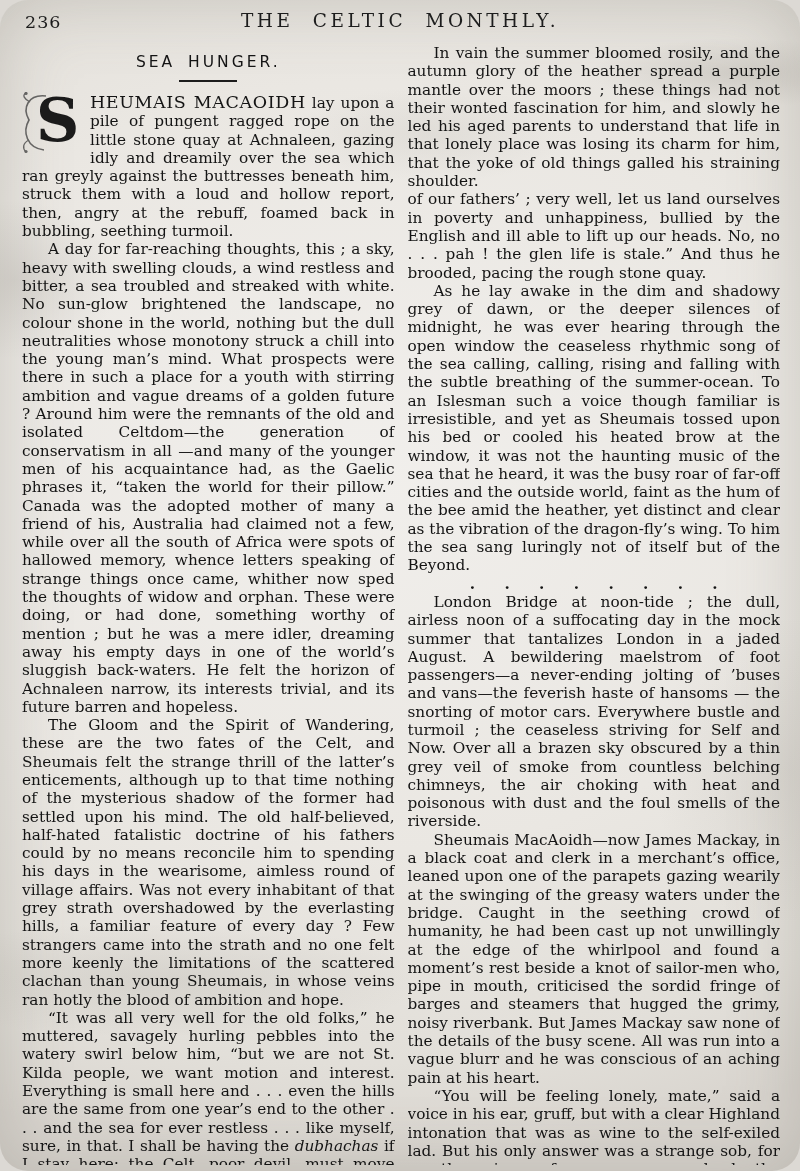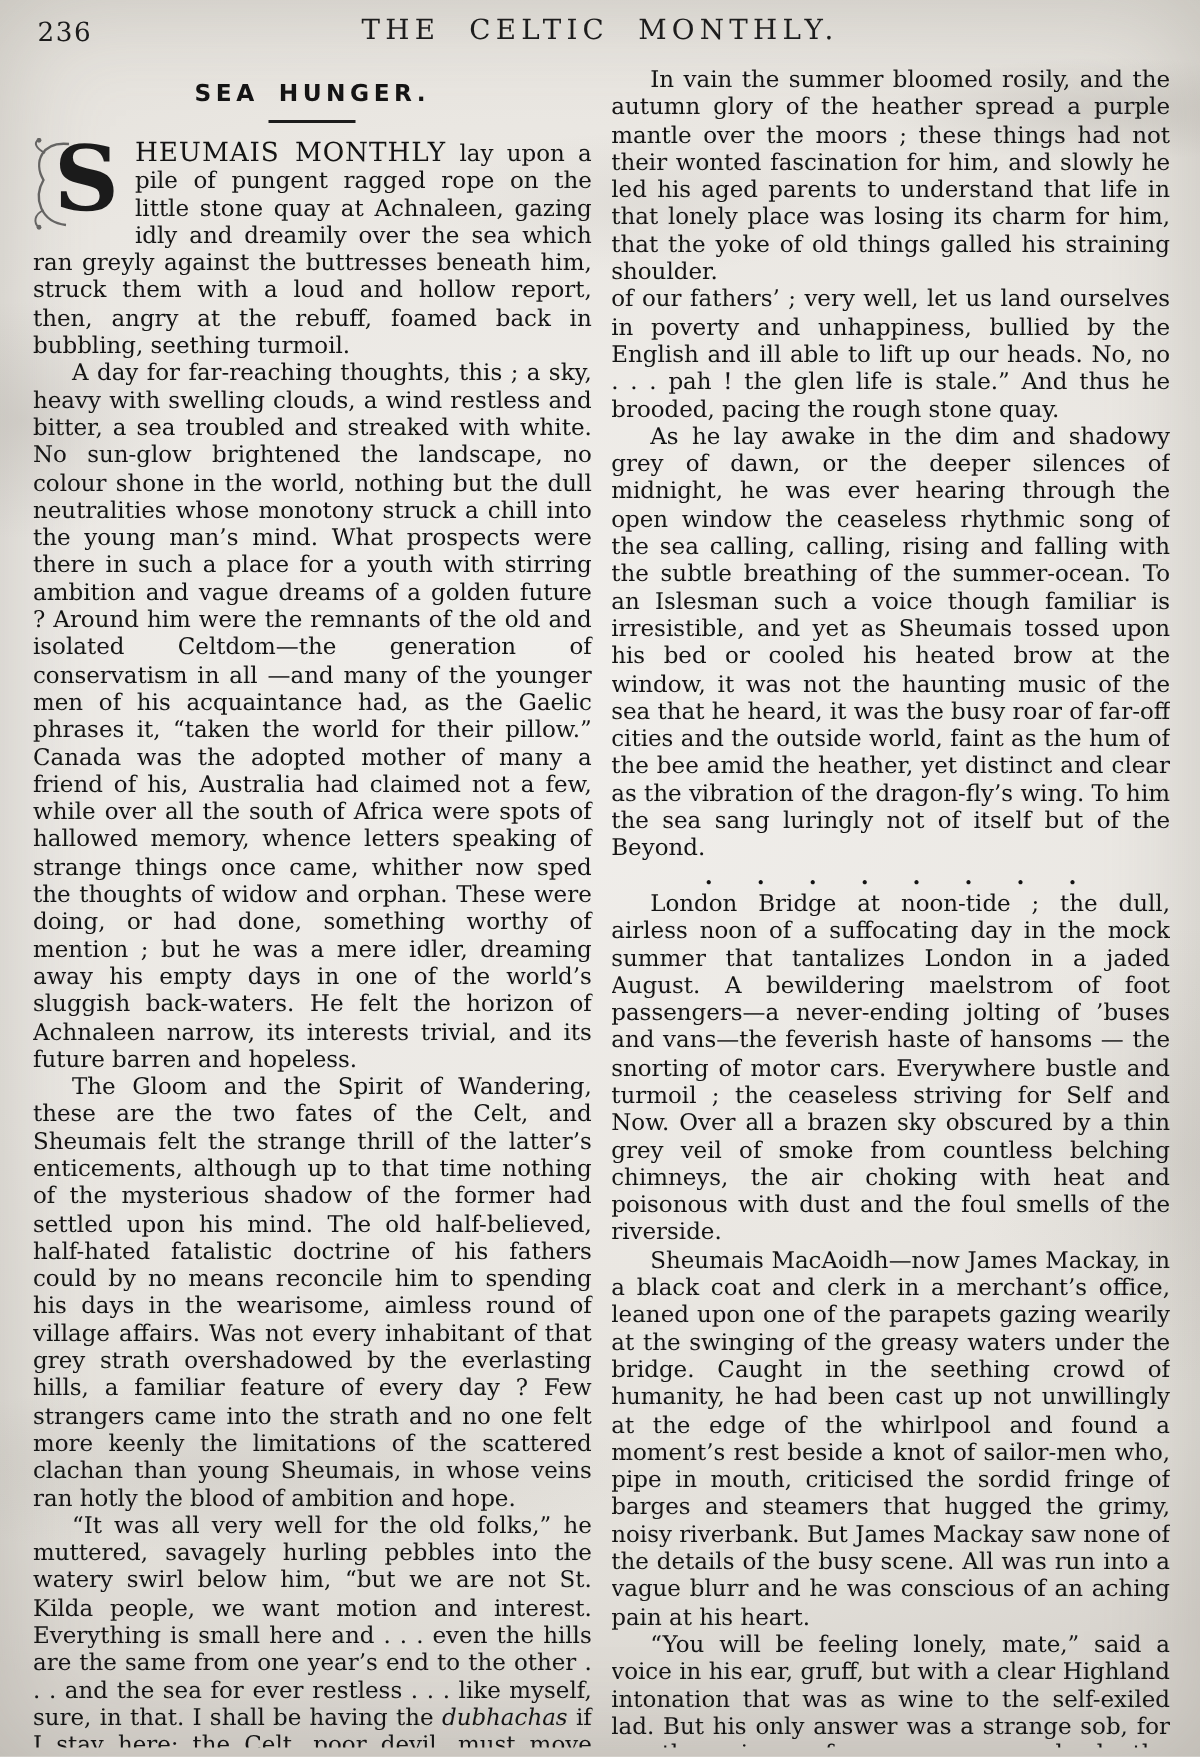--- a/index.html
+++ b/index.html
@@ -17,6 +17,7 @@
     color:#161616;
     box-shadow: inset 0 0 70px rgba(115,110,100,0.28);
     overflow:hidden;
+    border-radius:28px;
   }
   .stain { position:absolute; pointer-events:none; }
   .stain.s1 { top:38px; right:0; width:210px; height:70px;

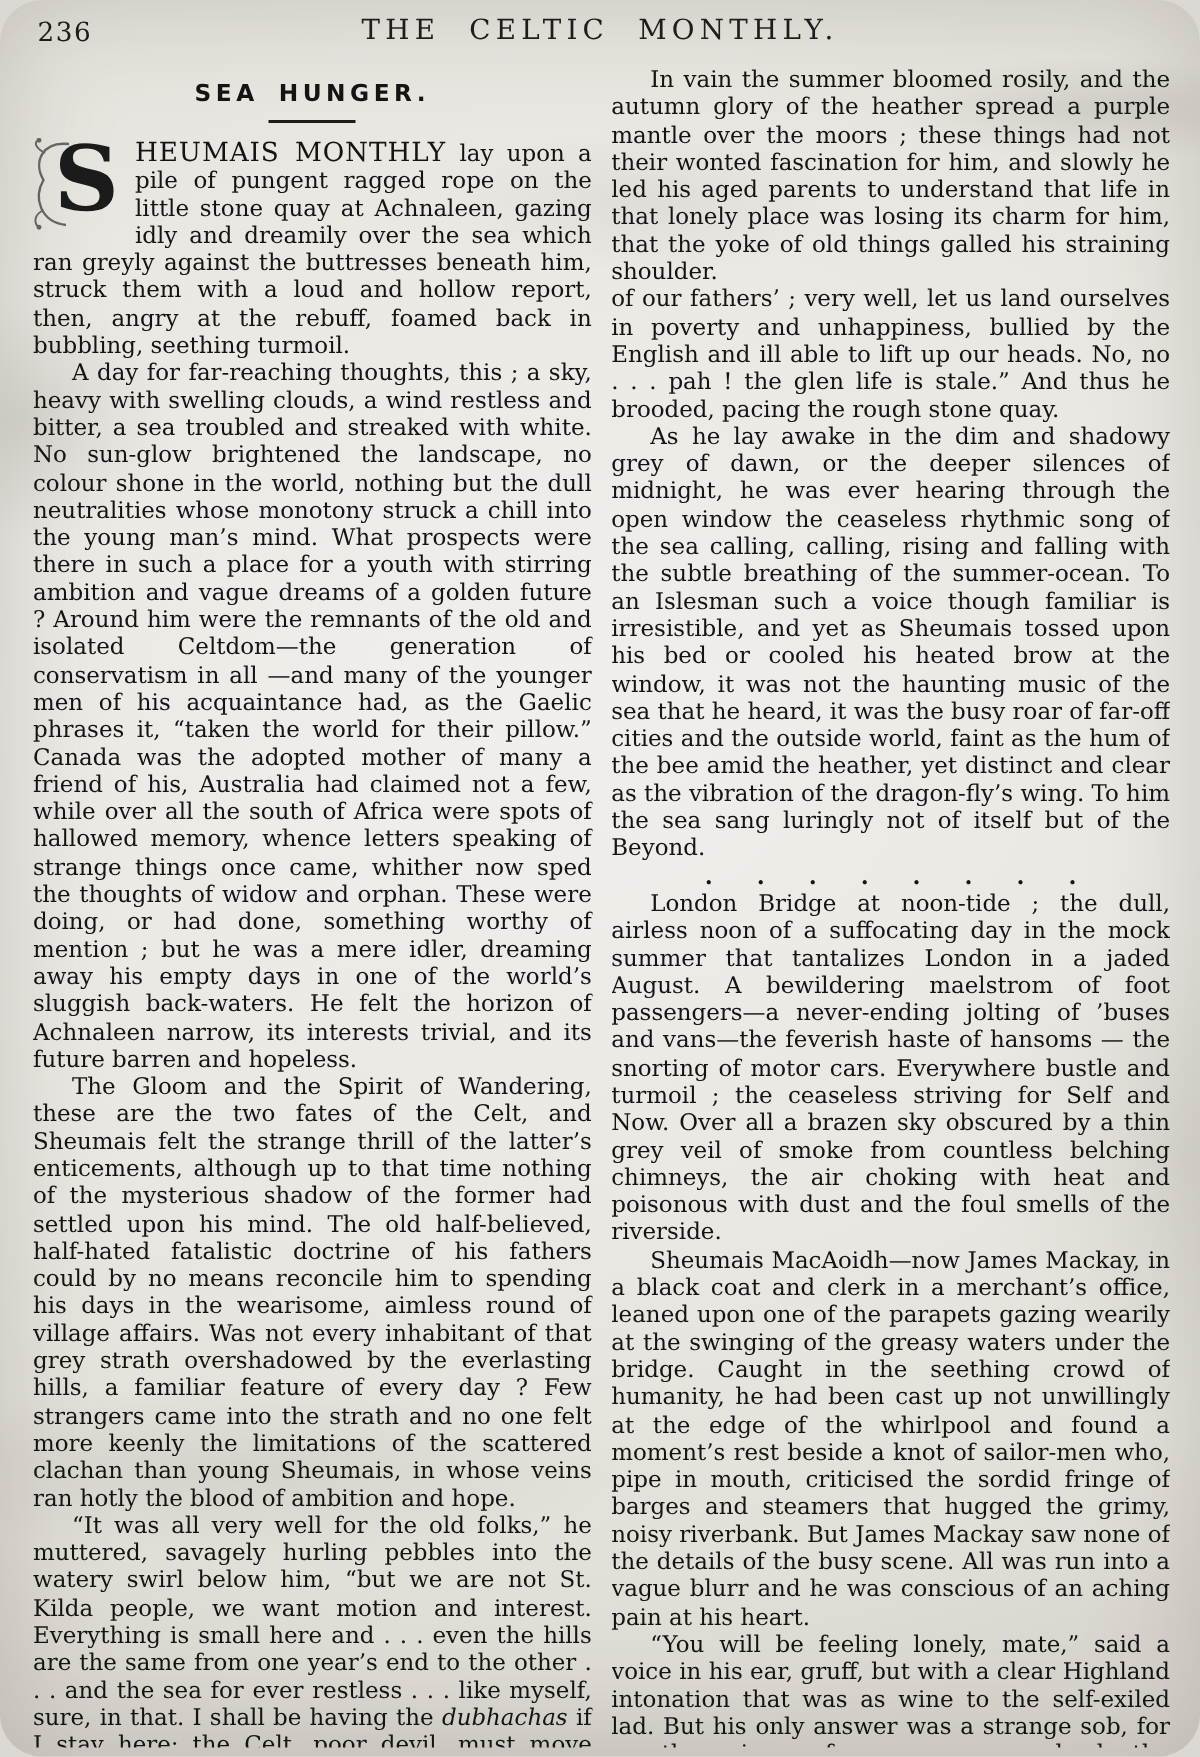--- a/index.html
+++ b/index.html
@@ -53,7 +53,7 @@
     padding-top:9px;
     text-align:center;
     font-family:"DejaVu Sans", sans-serif;
-    font-weight:bold;
+    font-weight:normal;
     font-size:15.5px;
     letter-spacing:3px; word-spacing:5px;
     color:#141414;

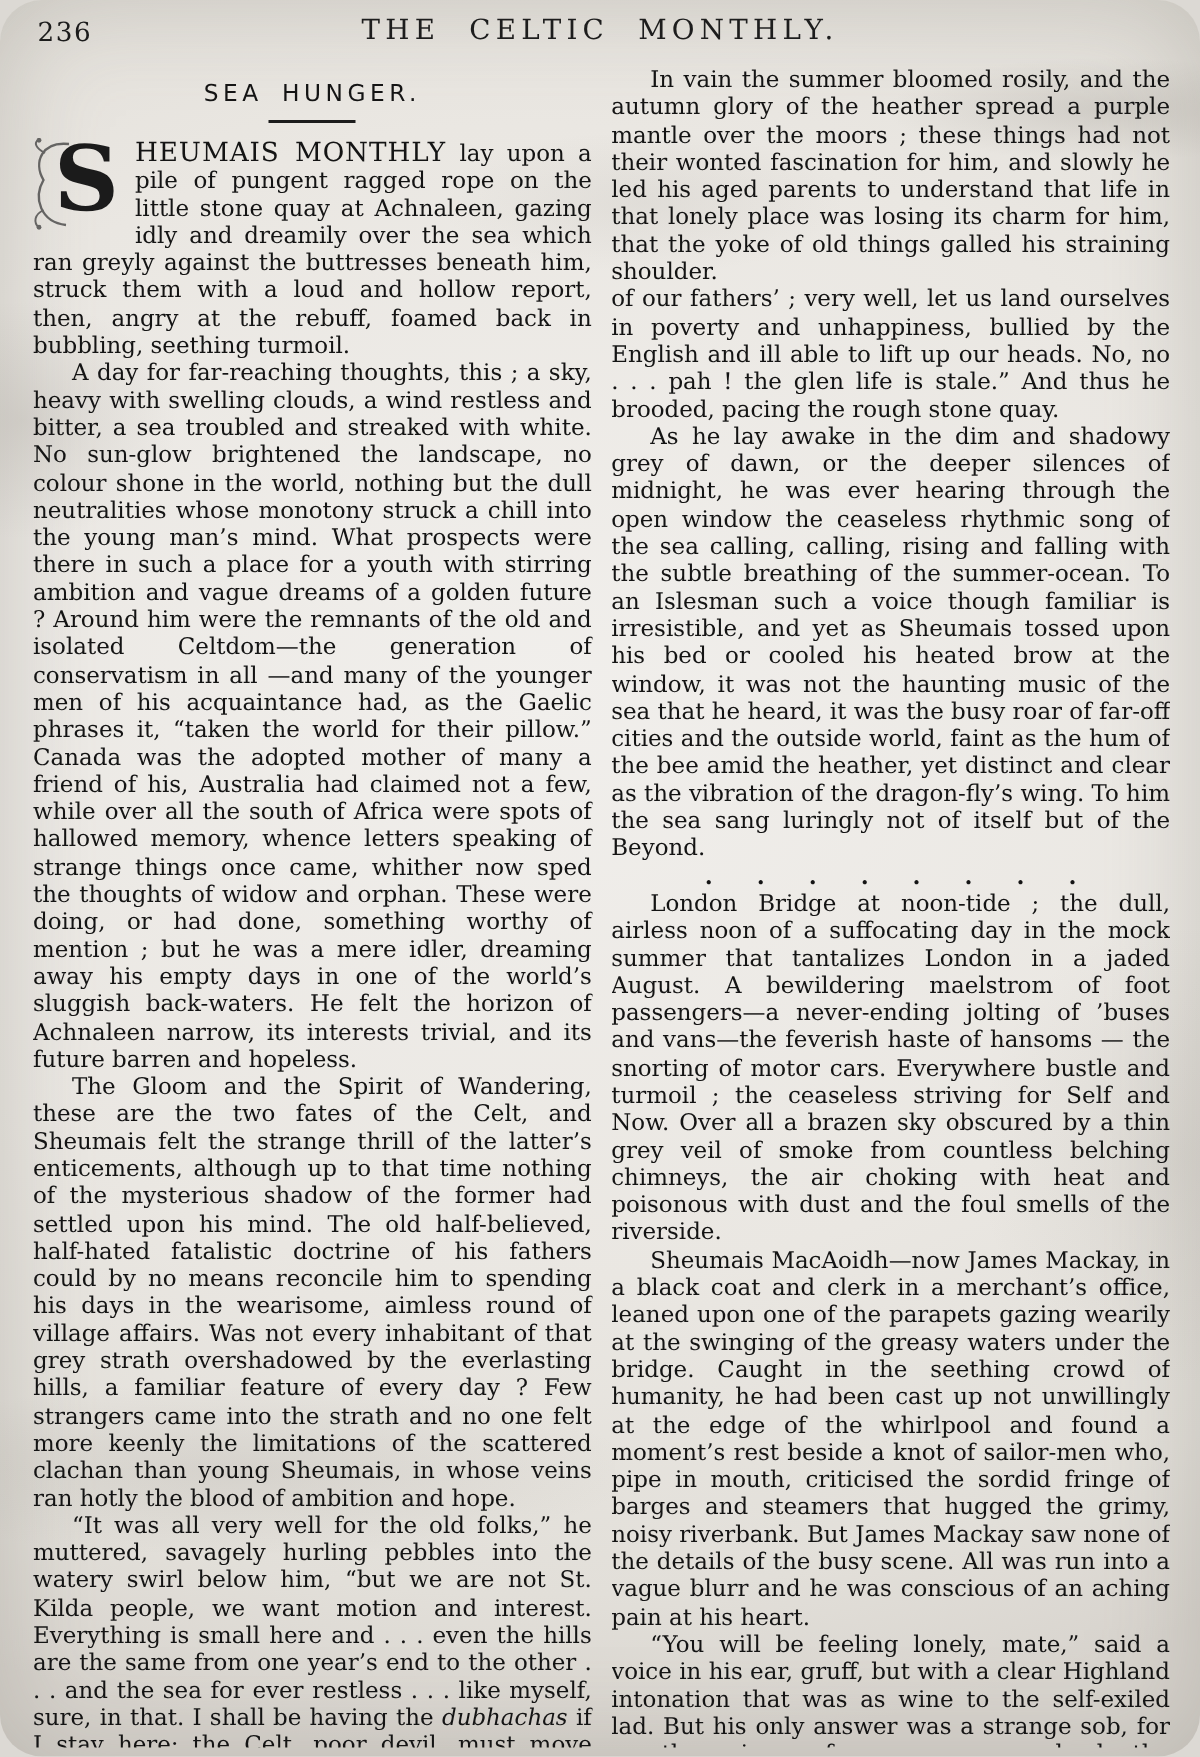--- a/index.html
+++ b/index.html
@@ -135,7 +135,7 @@
               <circle cx="6" cy="59.5" r="1.6" fill="#3c3c3c"></circle>
             </svg>
             <span class="dropcap">S</span>
-          </span><span class="lead-caps">HEUMAIS MONTHLY</span><span> lay upon a pile of pungent ragged rope on the little stone quay at Achnaleen, gazing idly and dreamily over the sea which ran greyly against the buttresses beneath him, struck them with a loud and hollow report, then, angry at the rebuff, foamed back in bubbling, seething turmoil.</span>
+          </span><span class="lead-caps">HEUMAIS MACAOIDH</span><span> lay upon a pile of pungent ragged rope on the little stone quay at Achnaleen, gazing idly and dreamily over the sea which ran greyly against the buttresses beneath him, struck them with a loud and hollow report, then, angry at the rebuff, foamed back in bubbling, seething turmoil.</span>
       </p>
 
       <p class="para">A day for far-reaching thoughts, this ; a sky, heavy with swelling clouds, a wind restless and bitter, a sea troubled and streaked with white. No sun-glow brightened the landscape, no colour shone in the world, nothing but the dull neutralities whose monotony struck a chill into the young man’s mind.  What prospects were there in such a place for a youth with stirring ambition and vague dreams of a golden future ?  Around him were the remnants of the old and isolated Celtdom—the generation of conservatism in all —and many of the younger men of his acquaintance had, as the Gaelic phrases it, “taken the world for their pillow.”  Canada was the adopted mother of many a friend of his, Australia had claimed not a few, while over all the south of Africa were spots of hallowed memory, whence letters speaking of strange things once came, whither now sped the thoughts of widow and orphan.  These were doing, or had done, something worthy of mention ; but he was a mere idler, dreaming away his empty days in one of the world’s sluggish back-waters.  He felt the horizon of Achnaleen narrow, its interests trivial, and its future barren and hopeless.</p>

